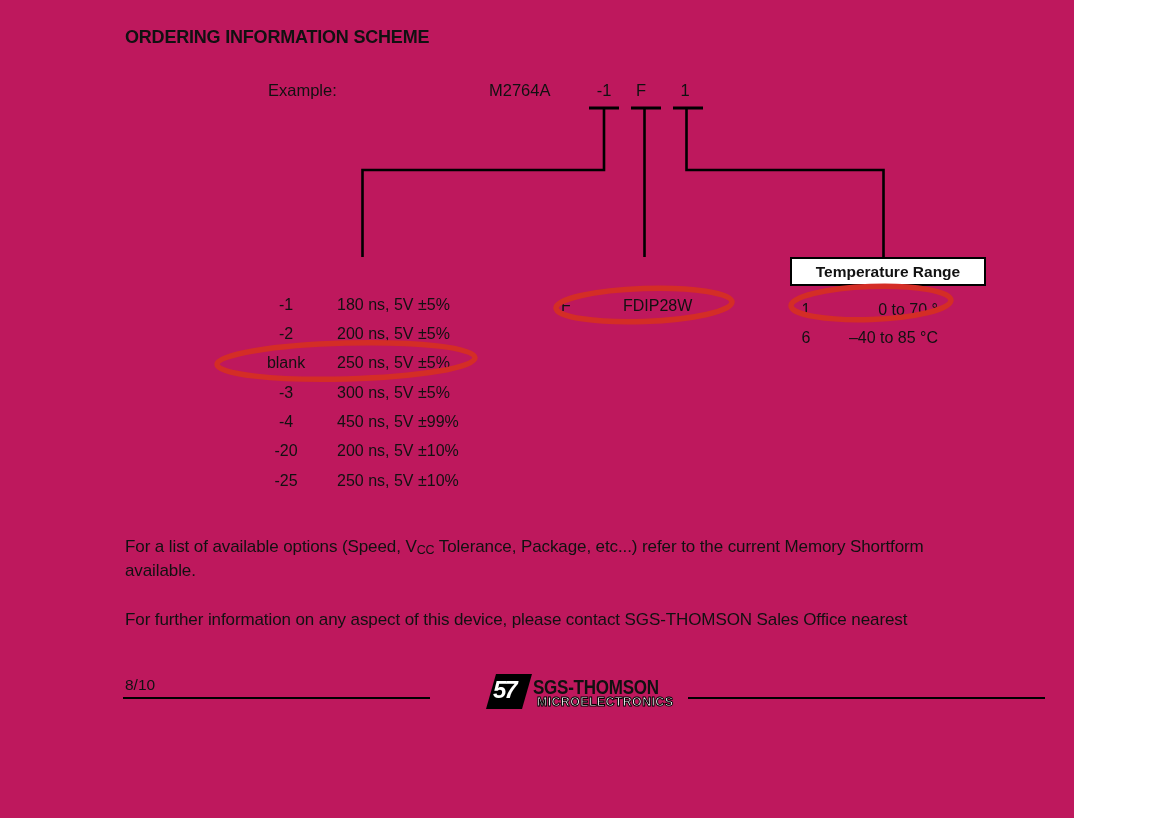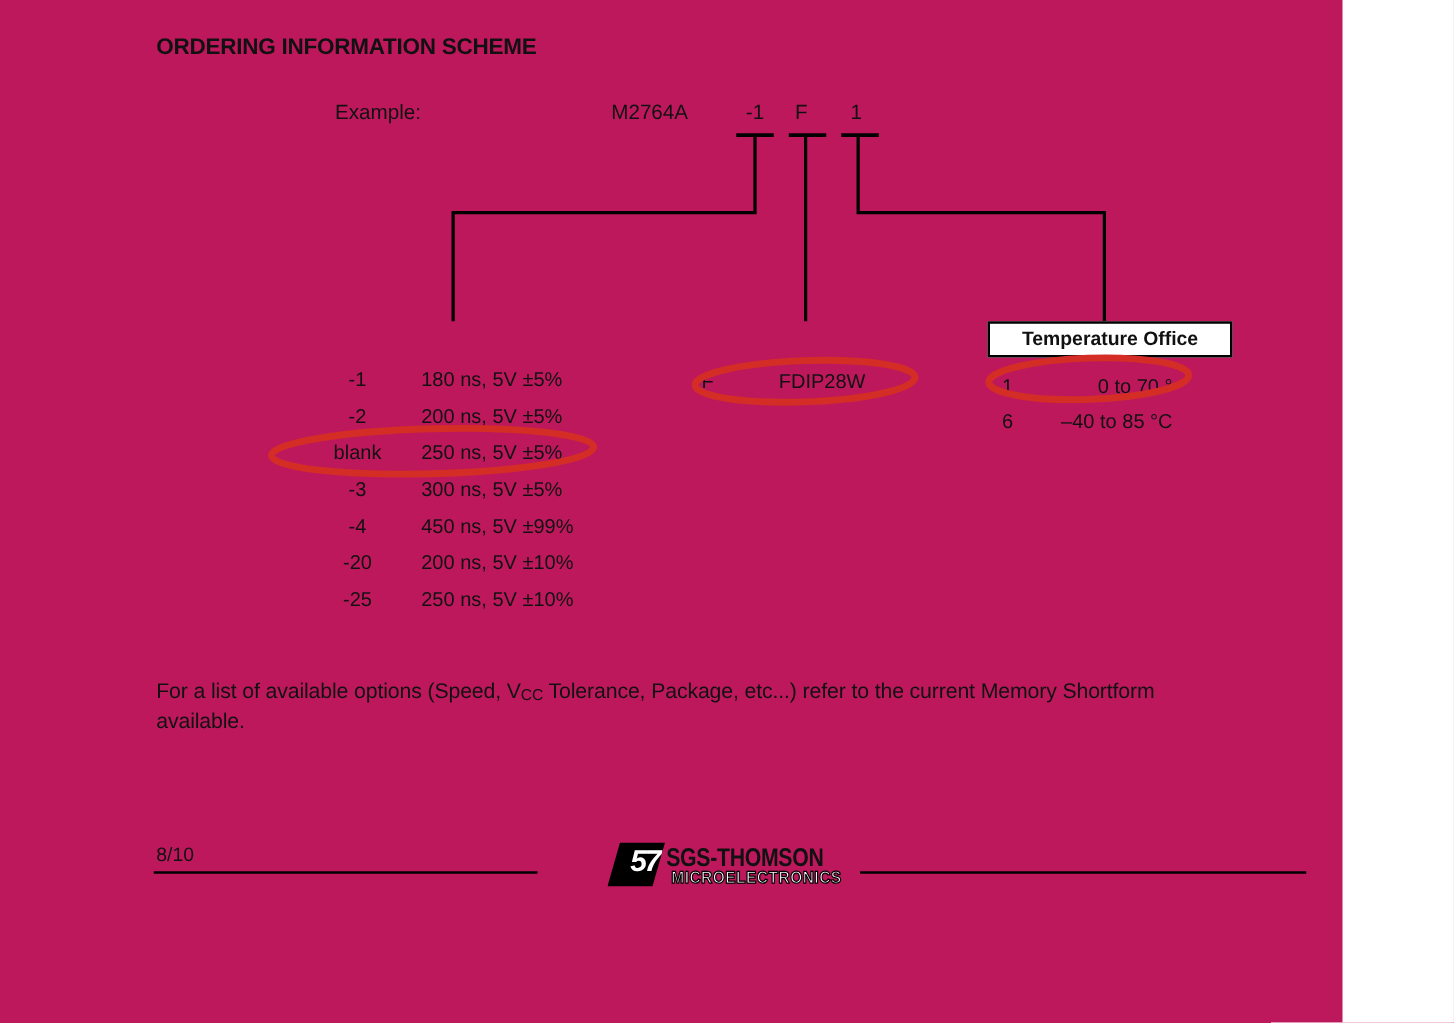--- a/index.html
+++ b/index.html
@@ -122,7 +122,7 @@
 
 
   <div class="scheme-box box-temp">
-    <span>Temperature Office</span>
+    <span>Temperature Range</span>
   </div>
 
   <div class="speed-rows">

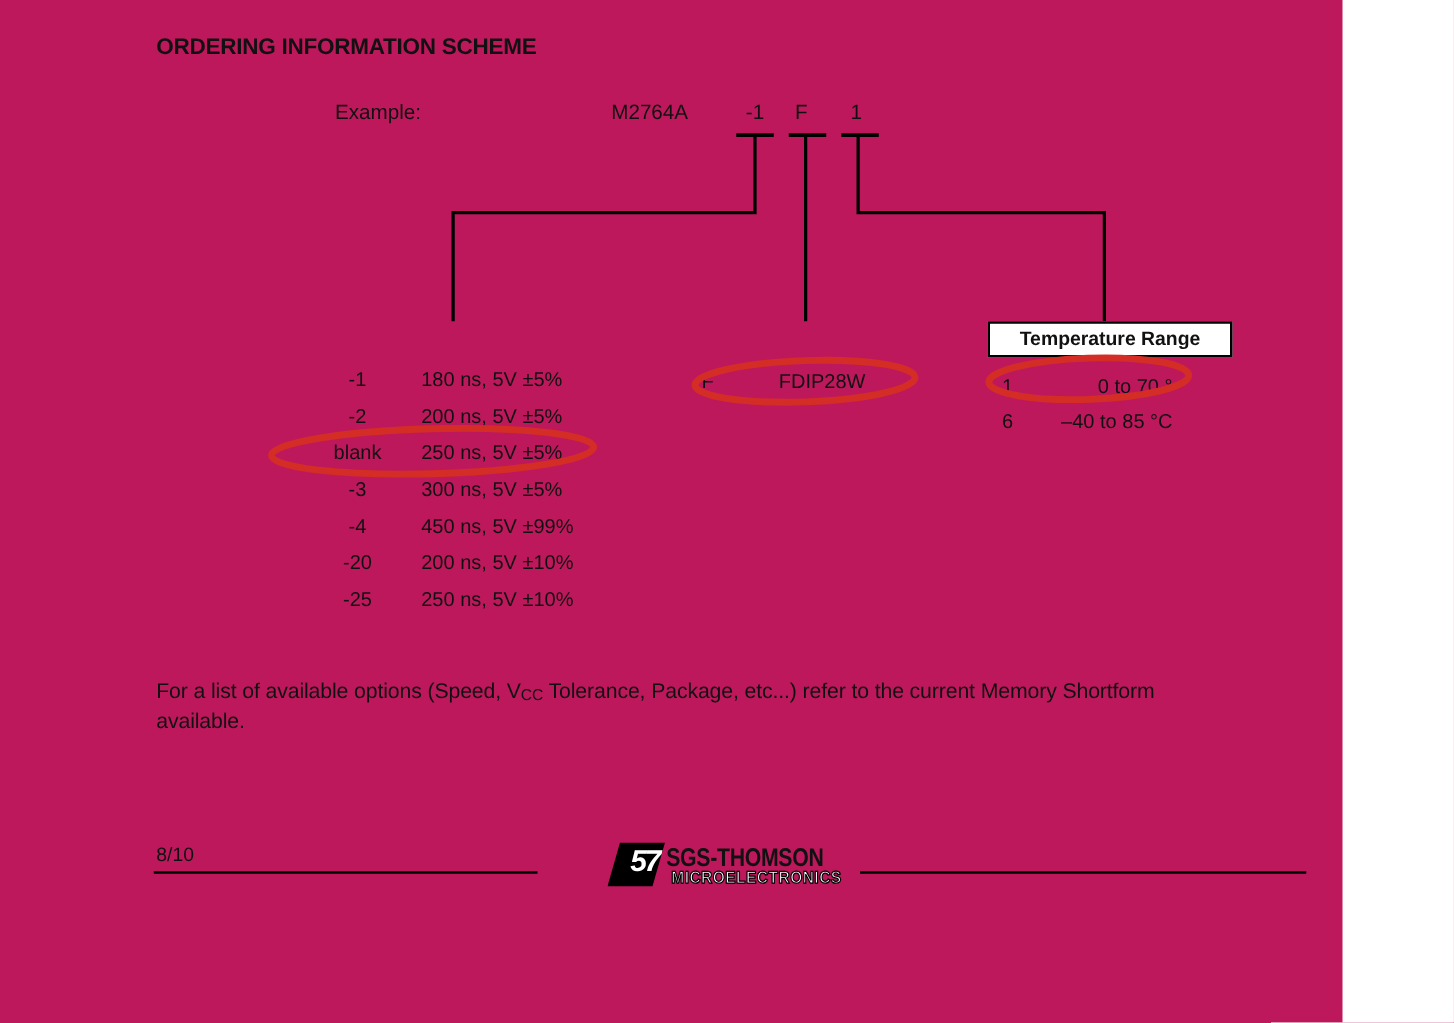--- a/index.html
+++ b/index.html
@@ -62,7 +62,7 @@
   .temp-rows .val { text-align: right; white-space: nowrap; }
 
   .notes { position: absolute; left: 125px; top: 537px; font-size: 17px; letter-spacing: -0.1px; }
-  .notes .line { height: 24px; line-height: 32px; white-space: nowrap; }
+  .notes .line { height: 24px; line-height: 20px; white-space: nowrap; }
   .notes .gap { height: 24.5px; }
   .note-sub { font-size: 12.5px; vertical-align: -2px; }
 

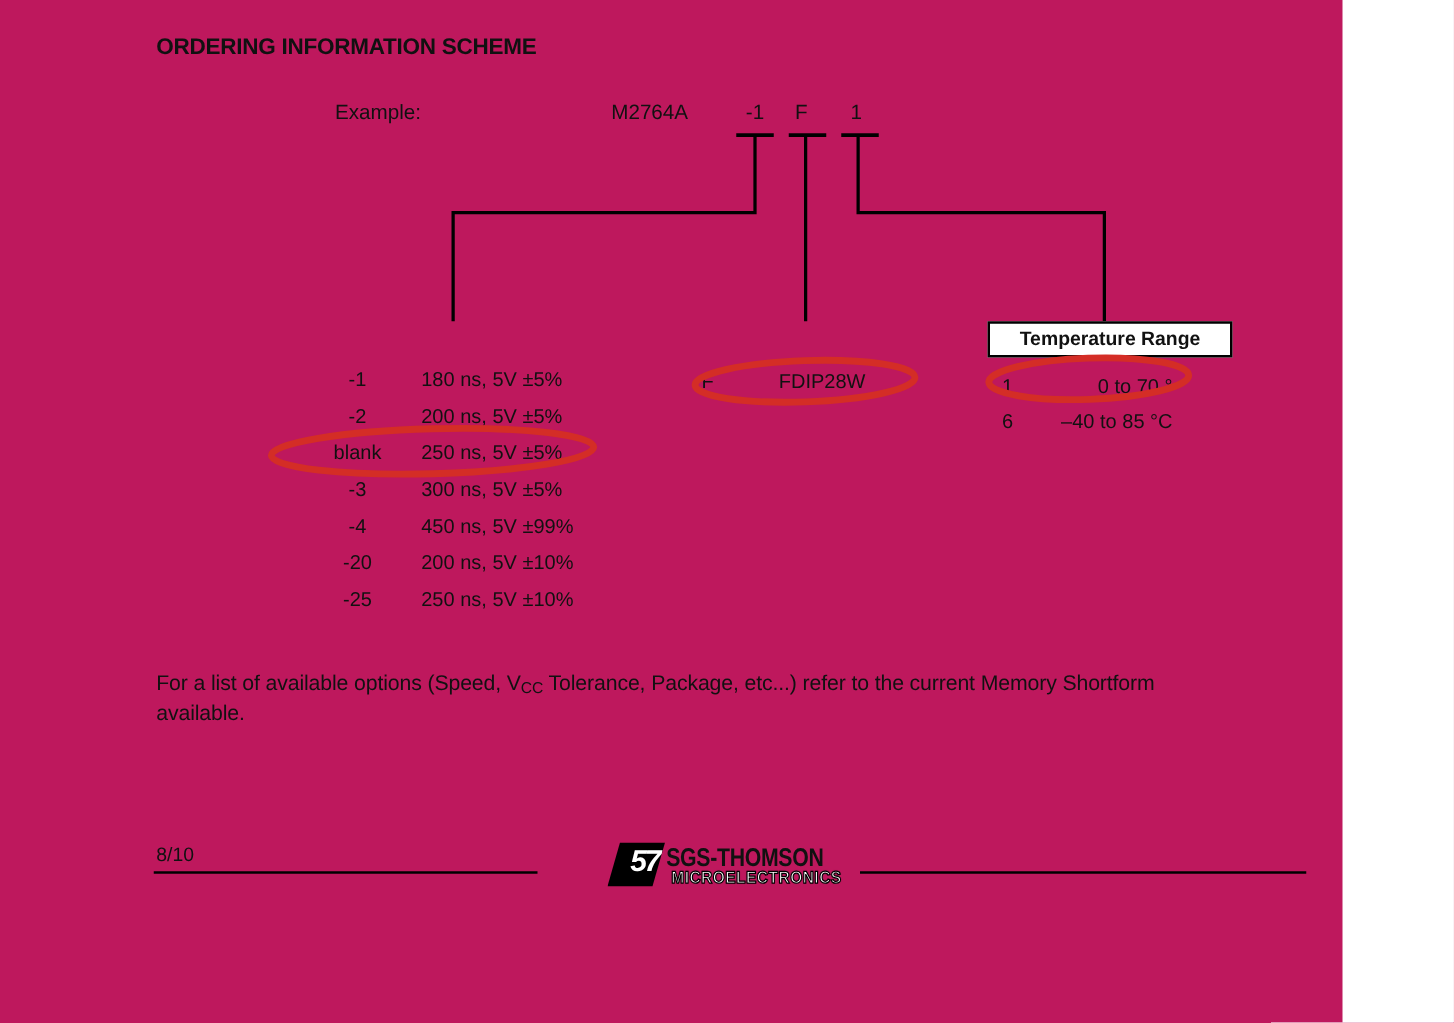--- a/index.html
+++ b/index.html
@@ -164,6 +164,7 @@
     <div class="line"><span>For a list of available options (Speed, V</span><span class="note-sub">CC</span><span> Tolerance, Package, etc...) refer to the current Memory Shortform</span></div>
     <div class="line">available.</div>
     <div class="gap"></div>
+    <div class="line">For further information on any aspect of this device, please contact SGS-THOMSON Sales Office nearest</div>
   </div>
 
   <div class="abs page-number">8/10</div>

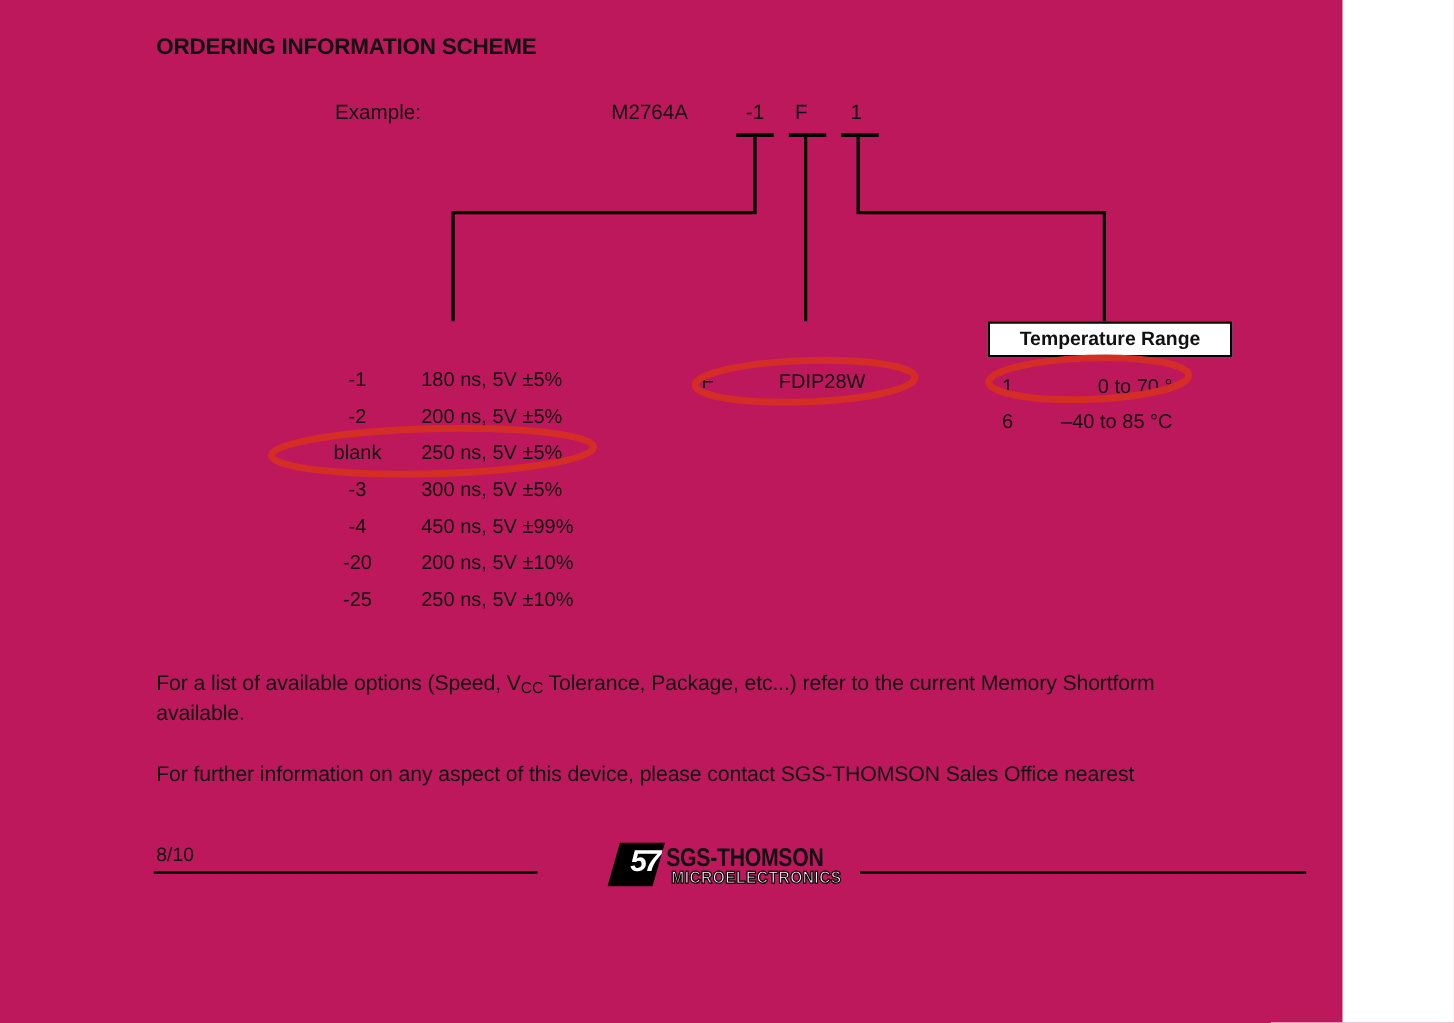--- a/index.html
+++ b/index.html
@@ -76,7 +76,7 @@
   .logo-glyph {
     position: absolute; left: 7px; top: 4px; width: 34px;
     color: #fff; font-size: 24px; font-weight: bold; font-style: italic;
-    text-align: right; letter-spacing: -2px;
+    text-align: left; letter-spacing: -2px;
   }
   .logo-name {
     position: absolute; left: 47px; top: 3px;

